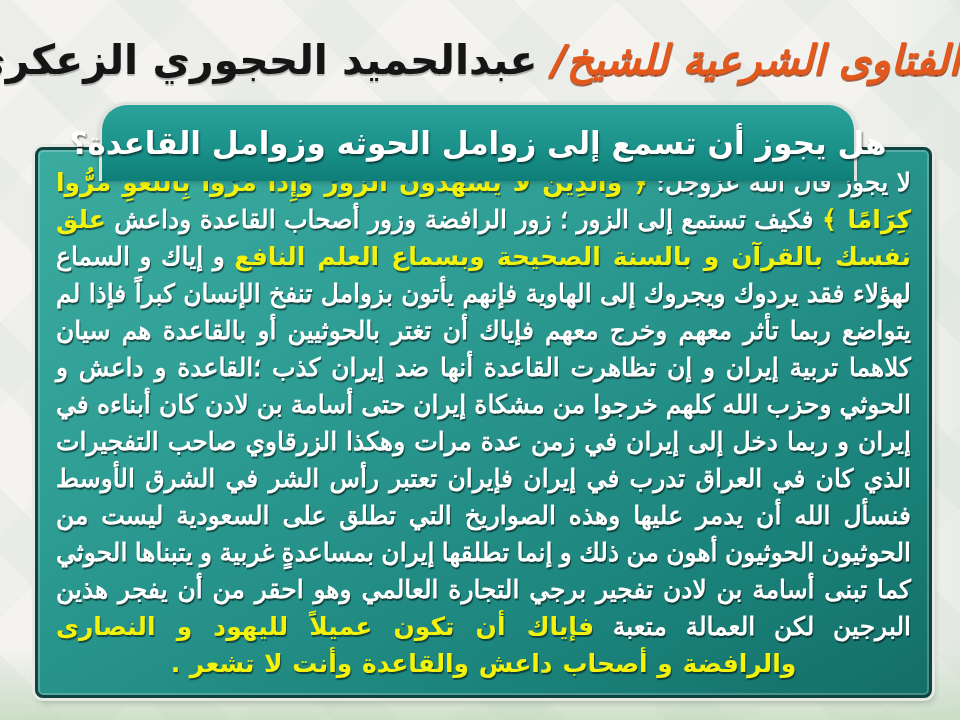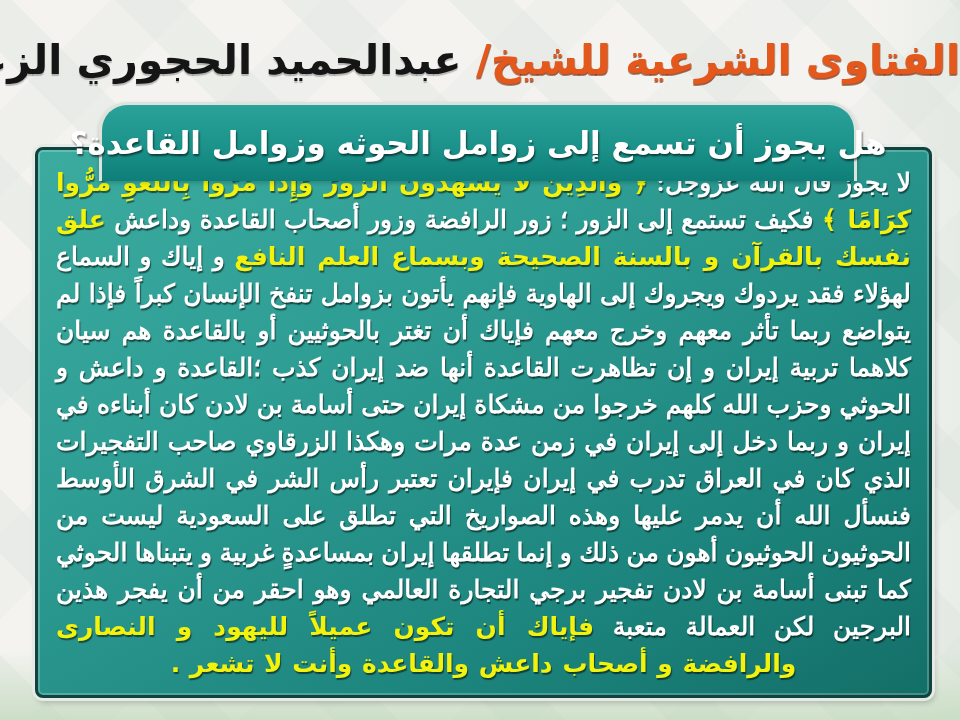--- a/index.html
+++ b/index.html
@@ -25,6 +25,7 @@
   .title .red{
     color:#e4581b;
     text-shadow:0 2px 0 rgba(122,32,0,.55), 1px 1px 0 rgba(122,32,0,.4);
+    font-style:italic;
   }
   .title .black{
     color:#151515;

